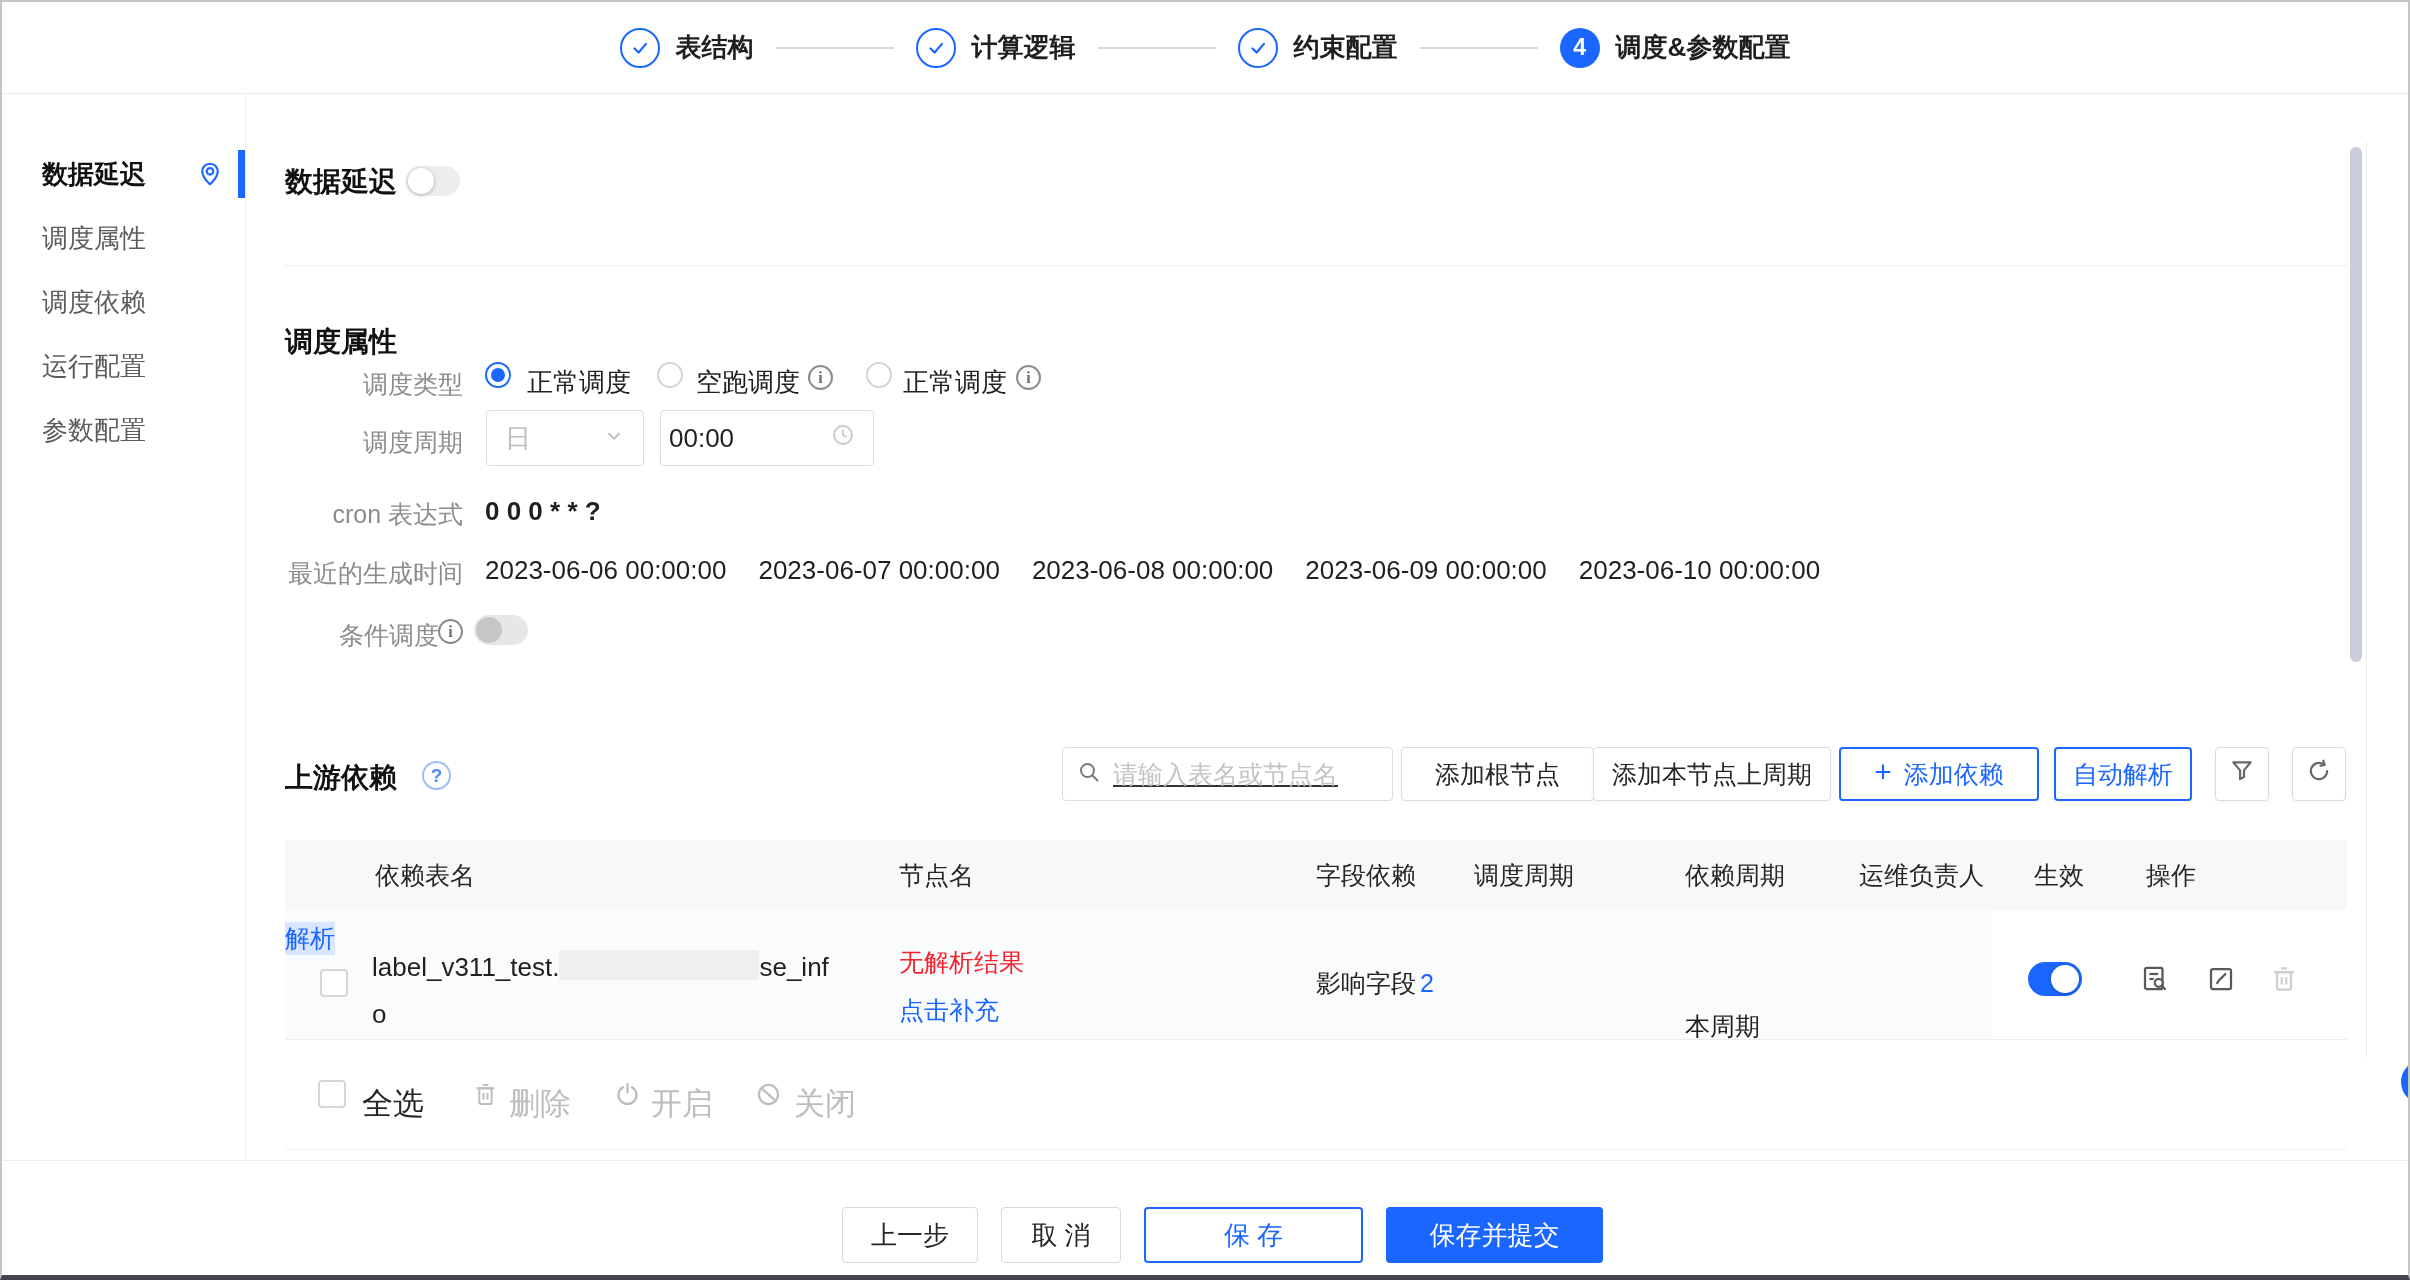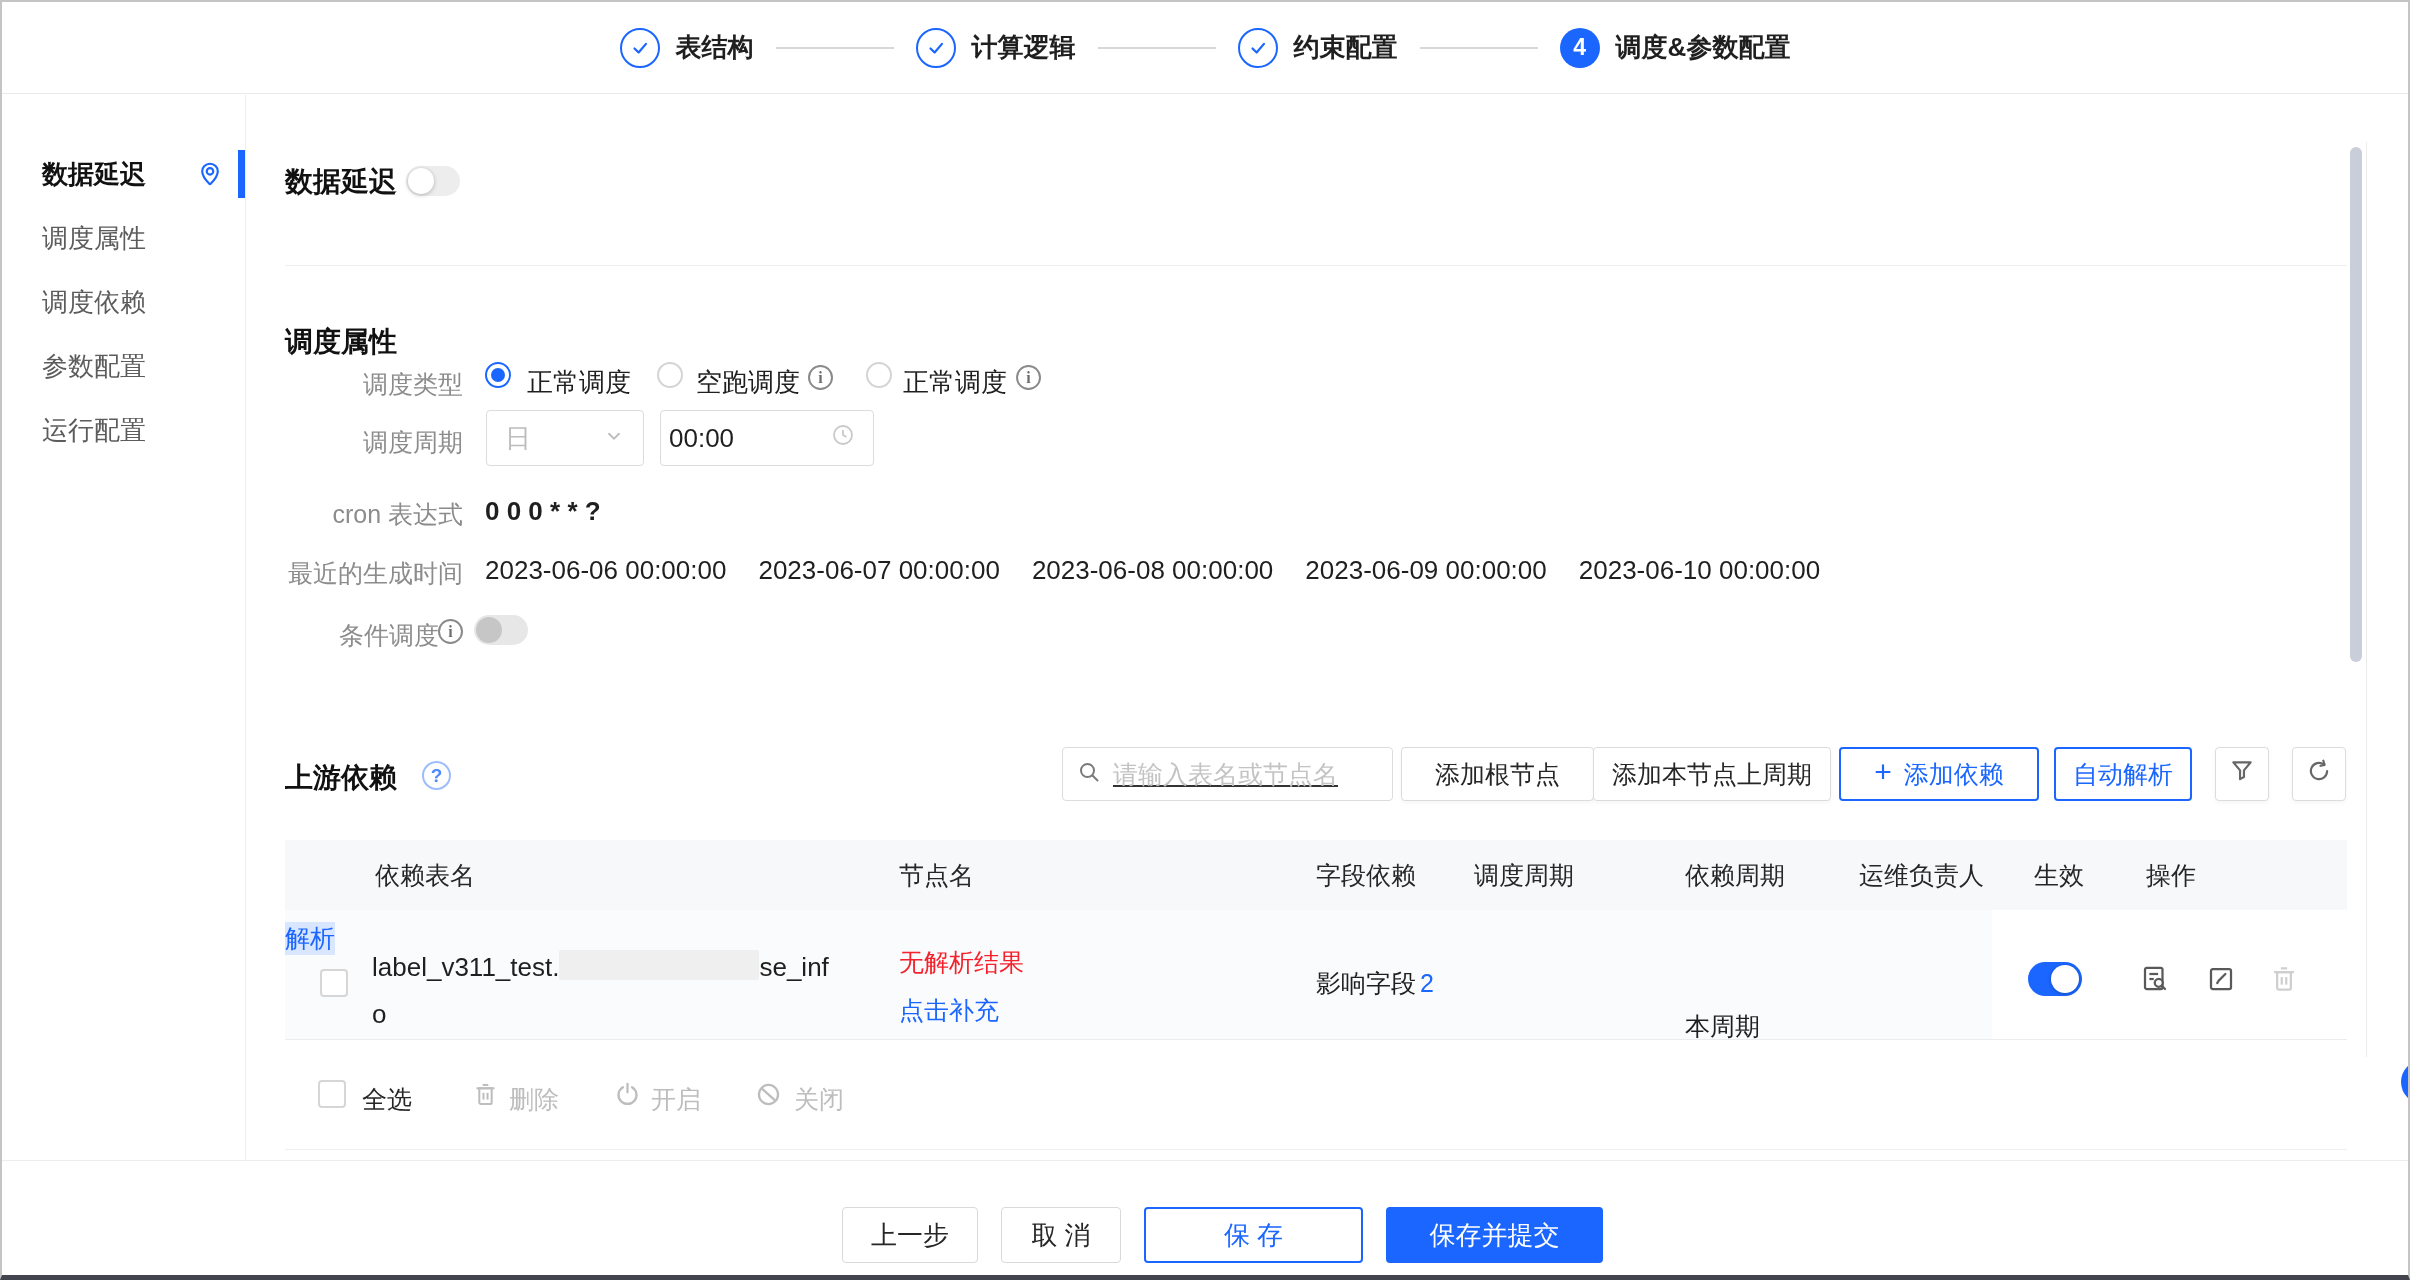--- a/index.html
+++ b/index.html
@@ -156,10 +156,10 @@
       <span>调度依赖</span>
     </div>
     <div class="side-item">
+      <span>运行配置</span>
+    </div>
+    <div class="side-item">
       <span>参数配置</span>
-    </div>
-    <div class="side-item">
-      <span>运行配置</span>
     </div>
   </div>
   <div class="side-divider"></div>

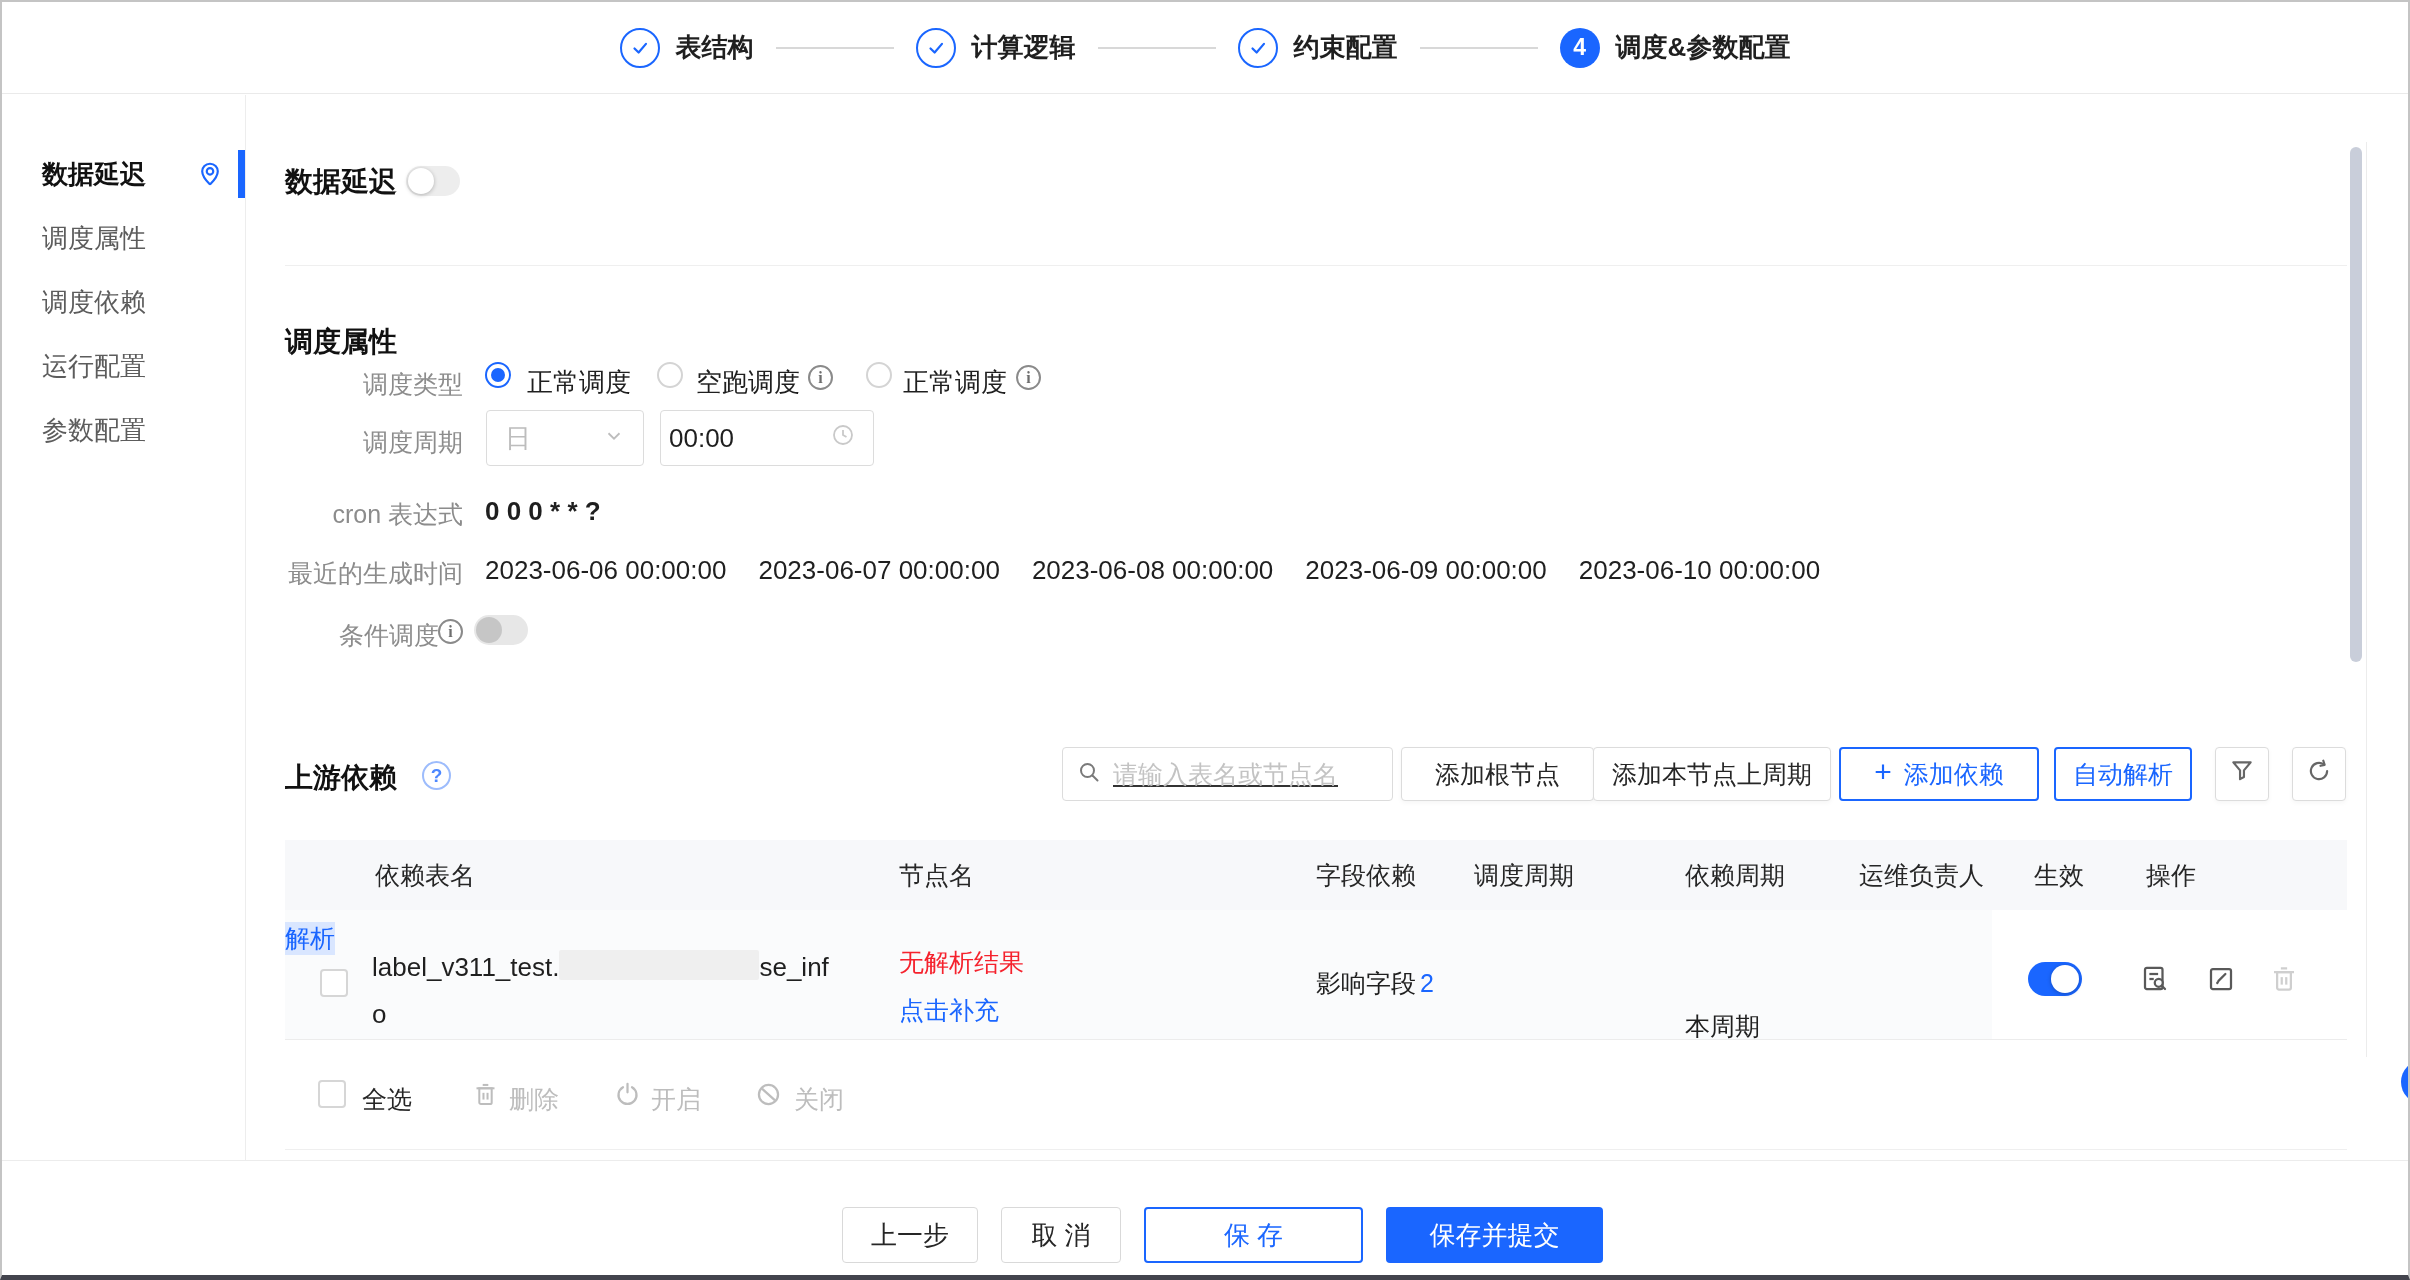--- a/index.html
+++ b/index.html
@@ -83,7 +83,7 @@
   .act-icon{position:absolute;width:30px;height:30px;cursor:pointer;}
   
   .batch{position:absolute;left:283px;top:1064px;width:2062px;height:60px;}
-  .batch span{position:absolute;font-size:25px;white-space:nowrap;}
+  .batch span{position:absolute;font-size:31px;white-space:nowrap;}
   .batch .dis{color:#bdbdbd;}
   .batch svg{position:absolute;width:27px;height:27px;}
   

